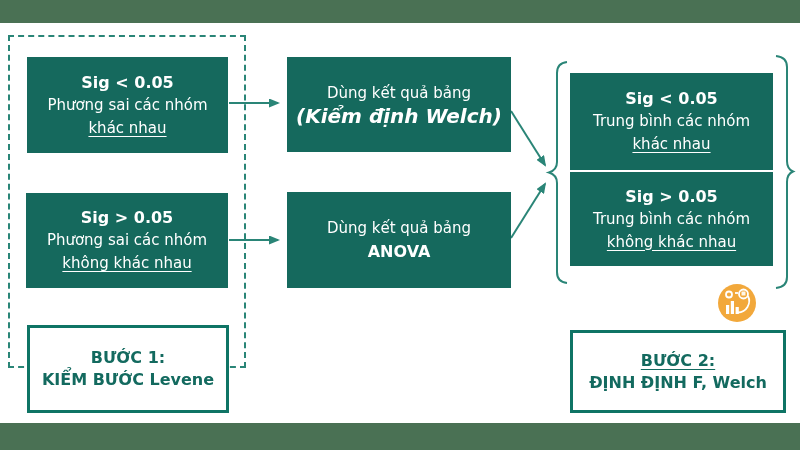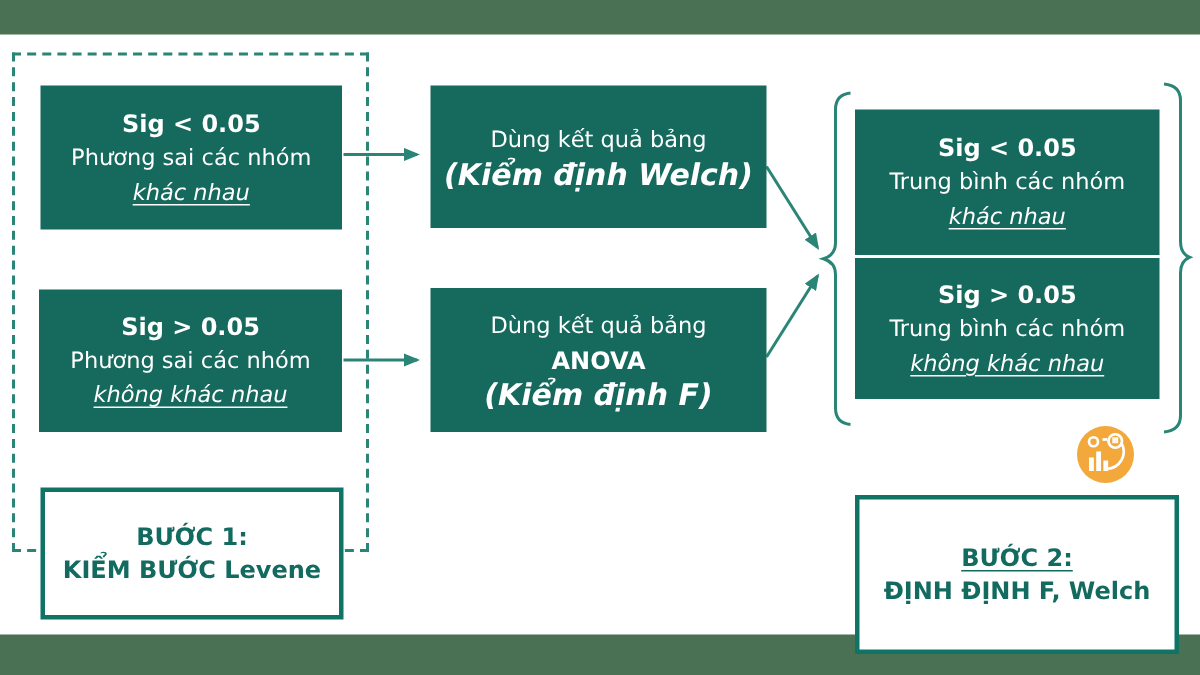--- a/index.html
+++ b/index.html
@@ -31,7 +31,7 @@
     box-sizing:border-box;z-index:2;
   }
   .tealbox .b{font-weight:bold;font-size:16px;}
-  .tealbox .ui{font-style:italic;text-decoration:underline;text-underline-offset:3px;}
+  .tealbox .ui{text-decoration:underline;text-underline-offset:3px;}
   .tealbox .bi{font-weight:bold;font-style:italic;font-size:20px;}
   .stepbox{
     position:absolute;background:#fff;border:3px solid var(--border-teal);

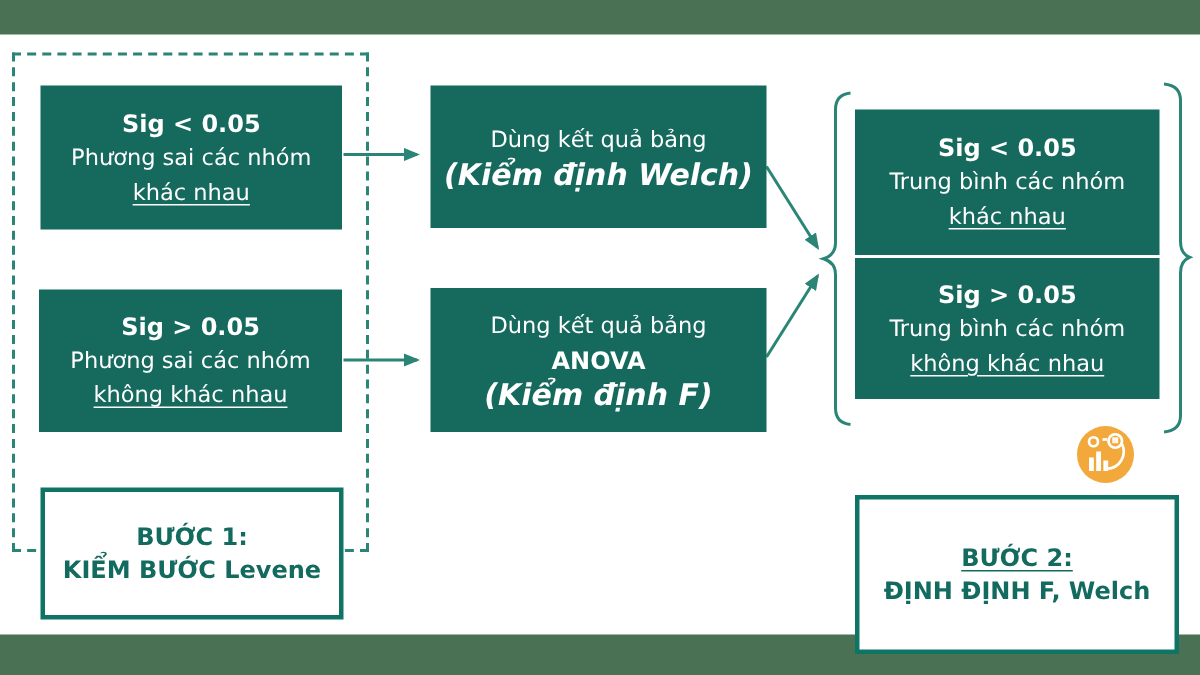--- a/index.html
+++ b/index.html
@@ -90,7 +90,6 @@
   <div class="tealbox" style="left:287px;top:192px;width:224px;height:96px;">
     <div>Dùng kết quả bảng</div>
     <div class="b">ANOVA</div>
-    <div class="bi">(Kiểm định F)</div>
   </div>
 
   <div class="tealbox" style="left:570px;top:73px;width:203px;height:97px;">

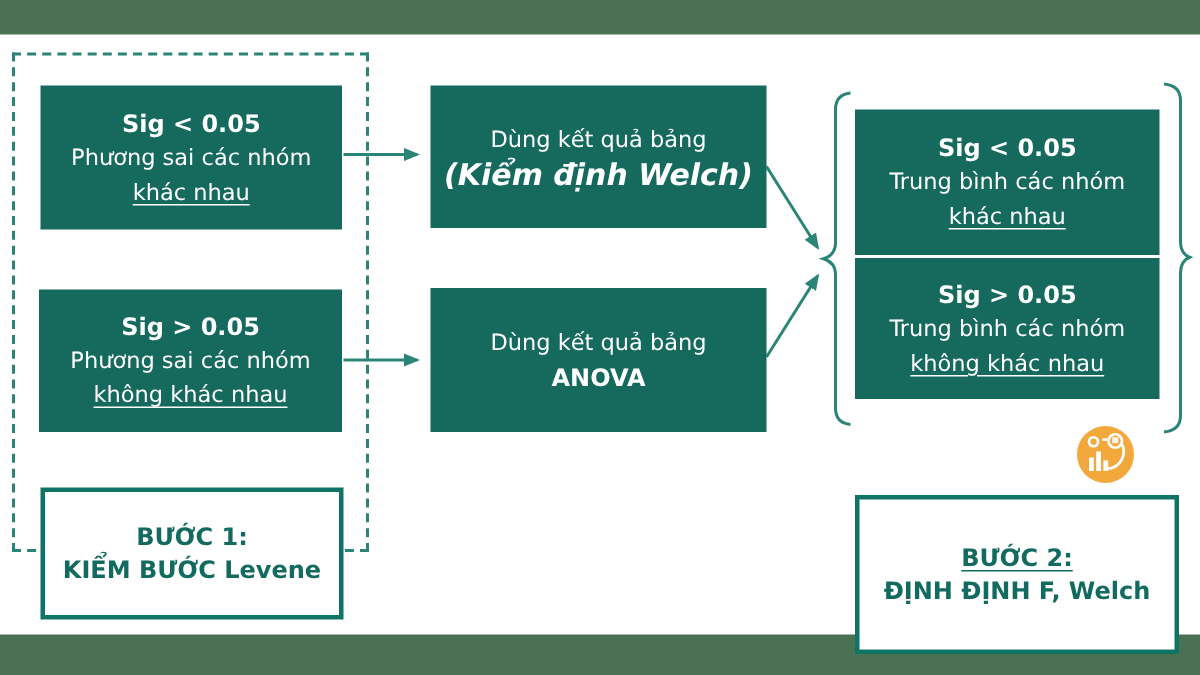--- a/index.html
+++ b/index.html
@@ -109,7 +109,7 @@
     <div class="b">KIỂM BƯỚC Levene</div>
   </div>
 
-  <div class="stepbox" style="left:570px;top:330px;width:216px;height:106px;">
+  <div class="stepbox" style="left:570px;top:330px;width:216px;height:83px;">
     <div class="b u">BƯỚC 2:</div>
     <div class="b">ĐỊNH ĐỊNH F, Welch</div>
   </div>

